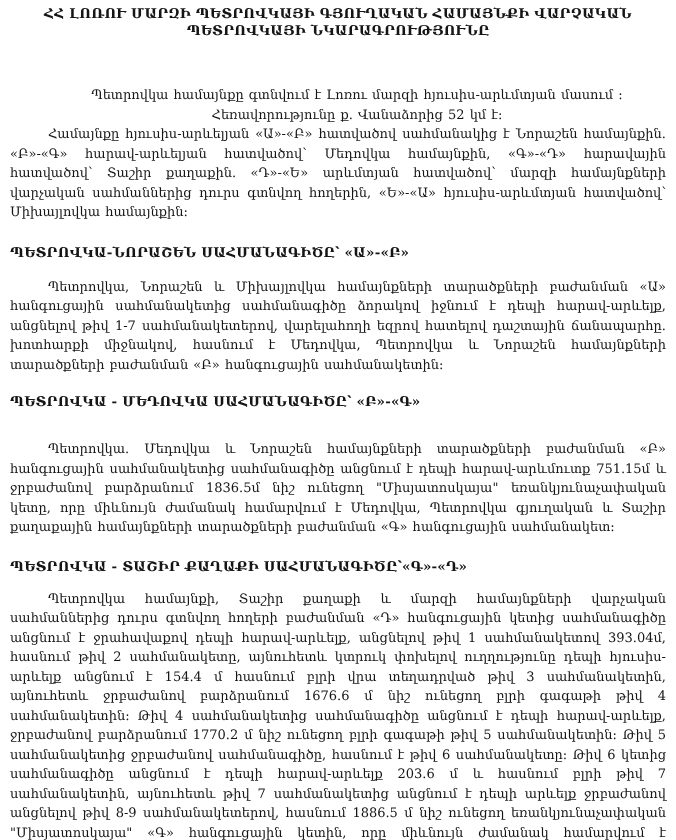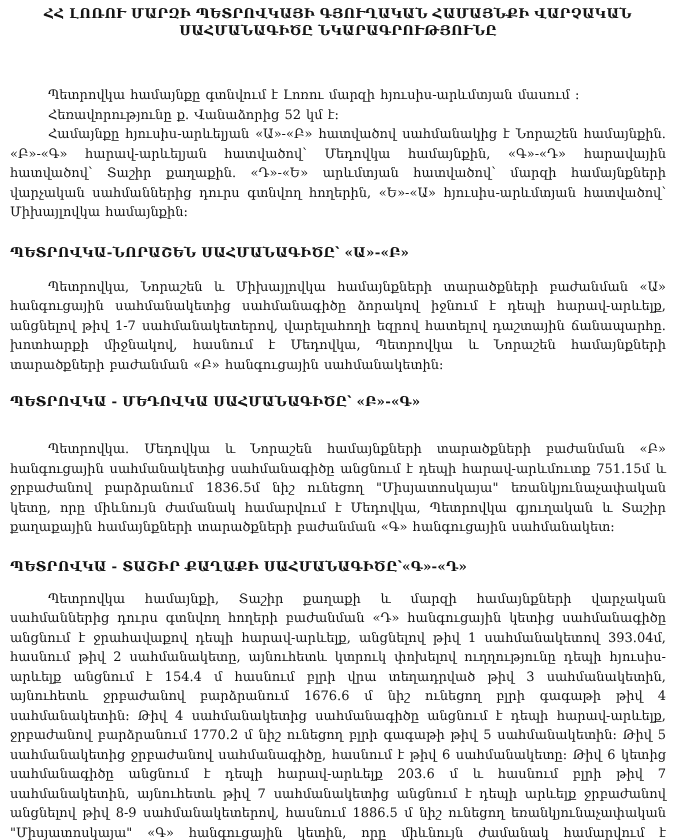--- a/index.html
+++ b/index.html
@@ -68,7 +68,7 @@
 
   <div class="doc-title">
     <div>ՀՀ ԼՈՌՈՒ ՄԱՐԶԻ ՊԵՏՐՈՎԿԱՅԻ ԳՅՈՒՂԱԿԱՆ ՀԱՄԱՅՆՔԻ ՎԱՐՉԱԿԱՆ</div>
-    <div>ՍԱՀՄԱՆԱԳԻԾԸ ՆԿԱՐԱԳՐՈՒԹՅՈՒՆԸ</div>
+    <div>ՊԵՏՐՈՎԿԱՅԻ ՆԿԱՐԱԳՐՈՒԹՅՈՒՆԸ</div>
   </div>
 
   <div class="intro-block">

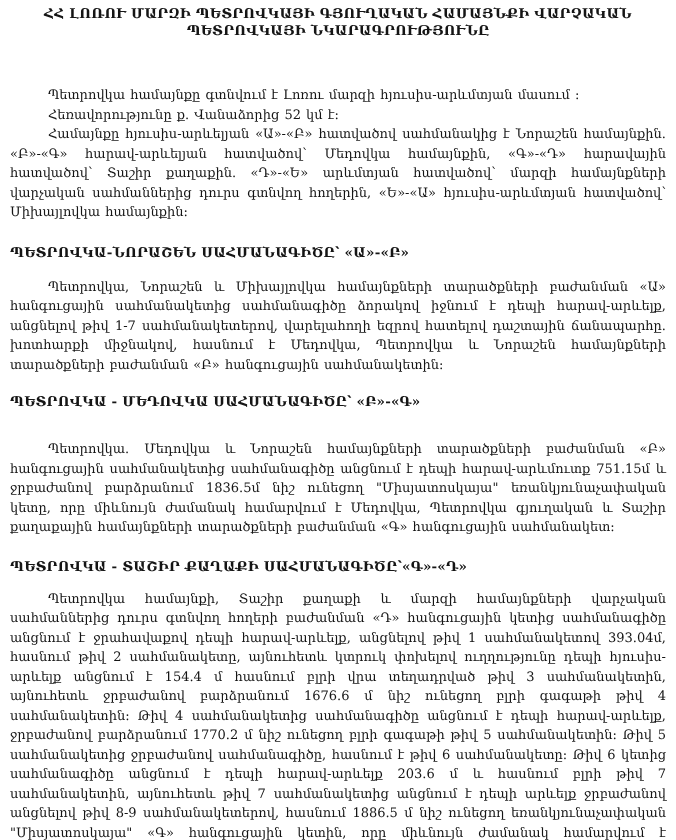--- a/index.html
+++ b/index.html
@@ -43,7 +43,7 @@
     word-spacing: 1px;
   }
   .para.single-line {
-    text-align: left;
+    text-align: center;
   }
   .section-heading {
     text-align: left;

